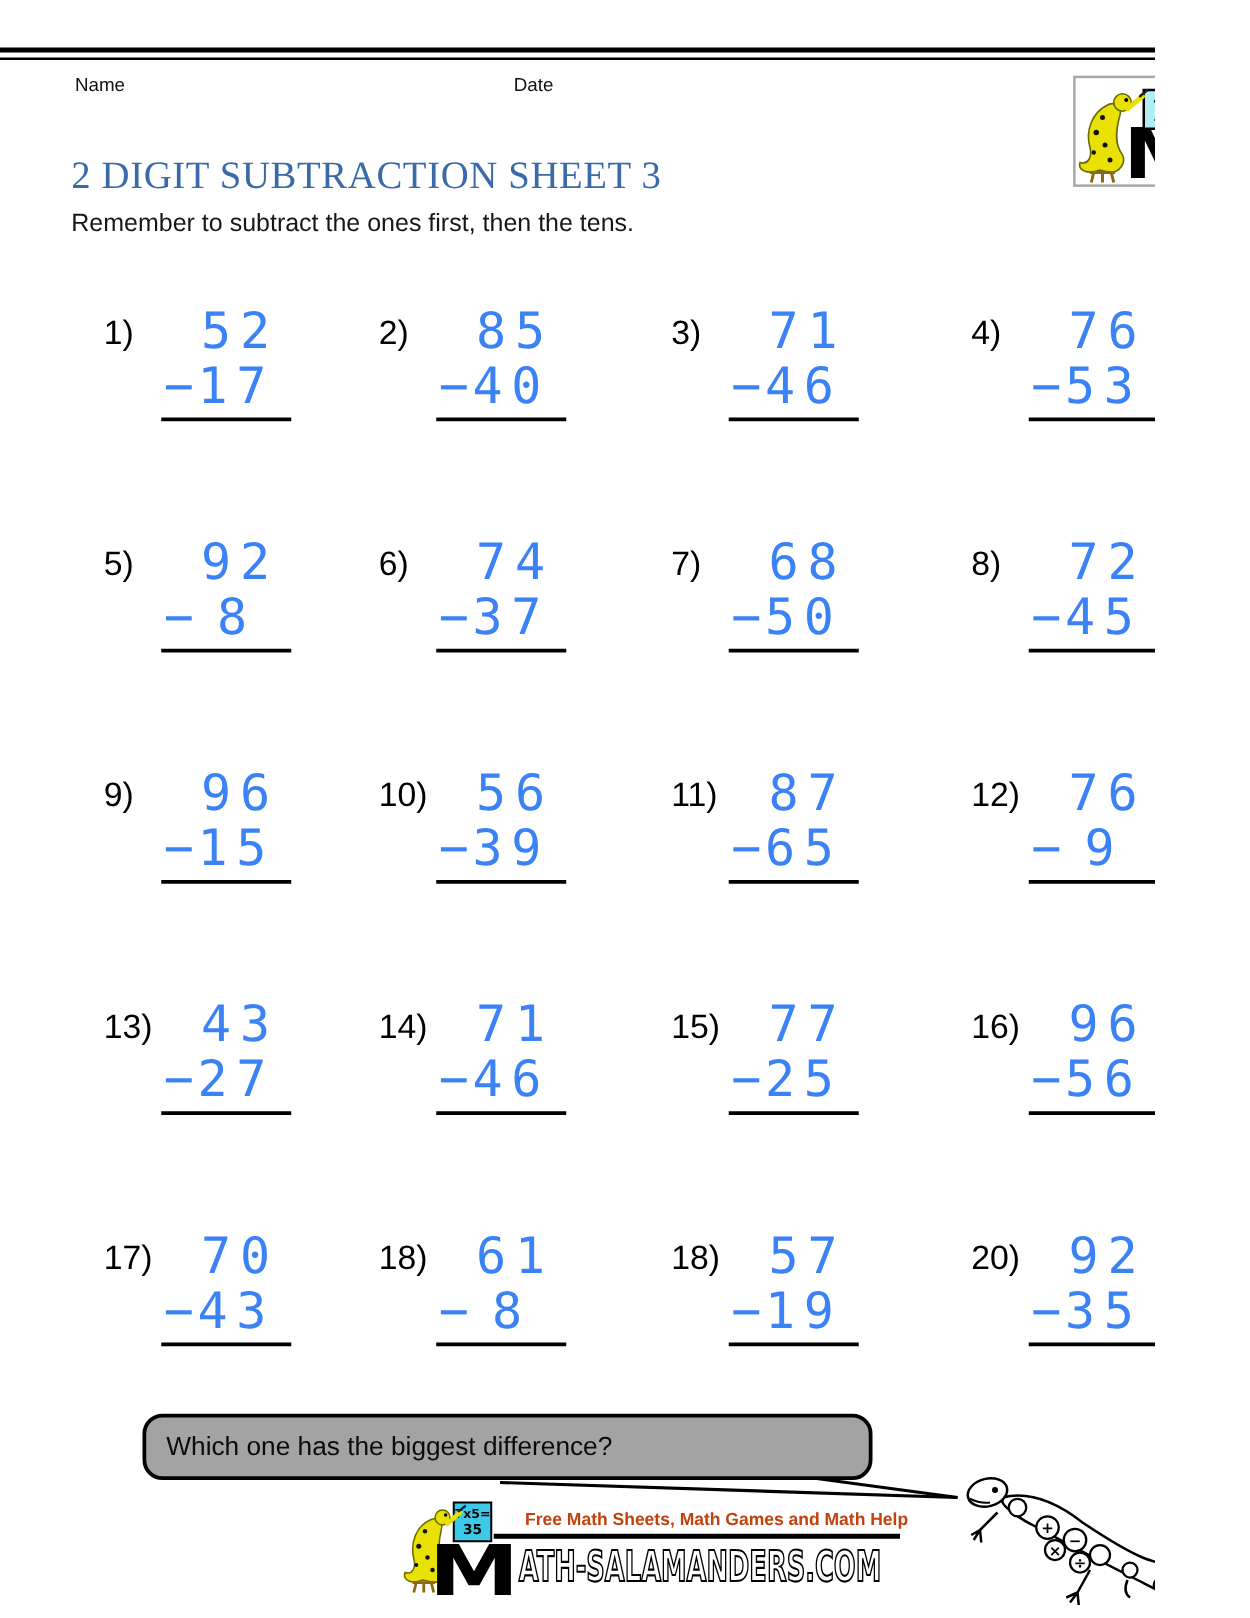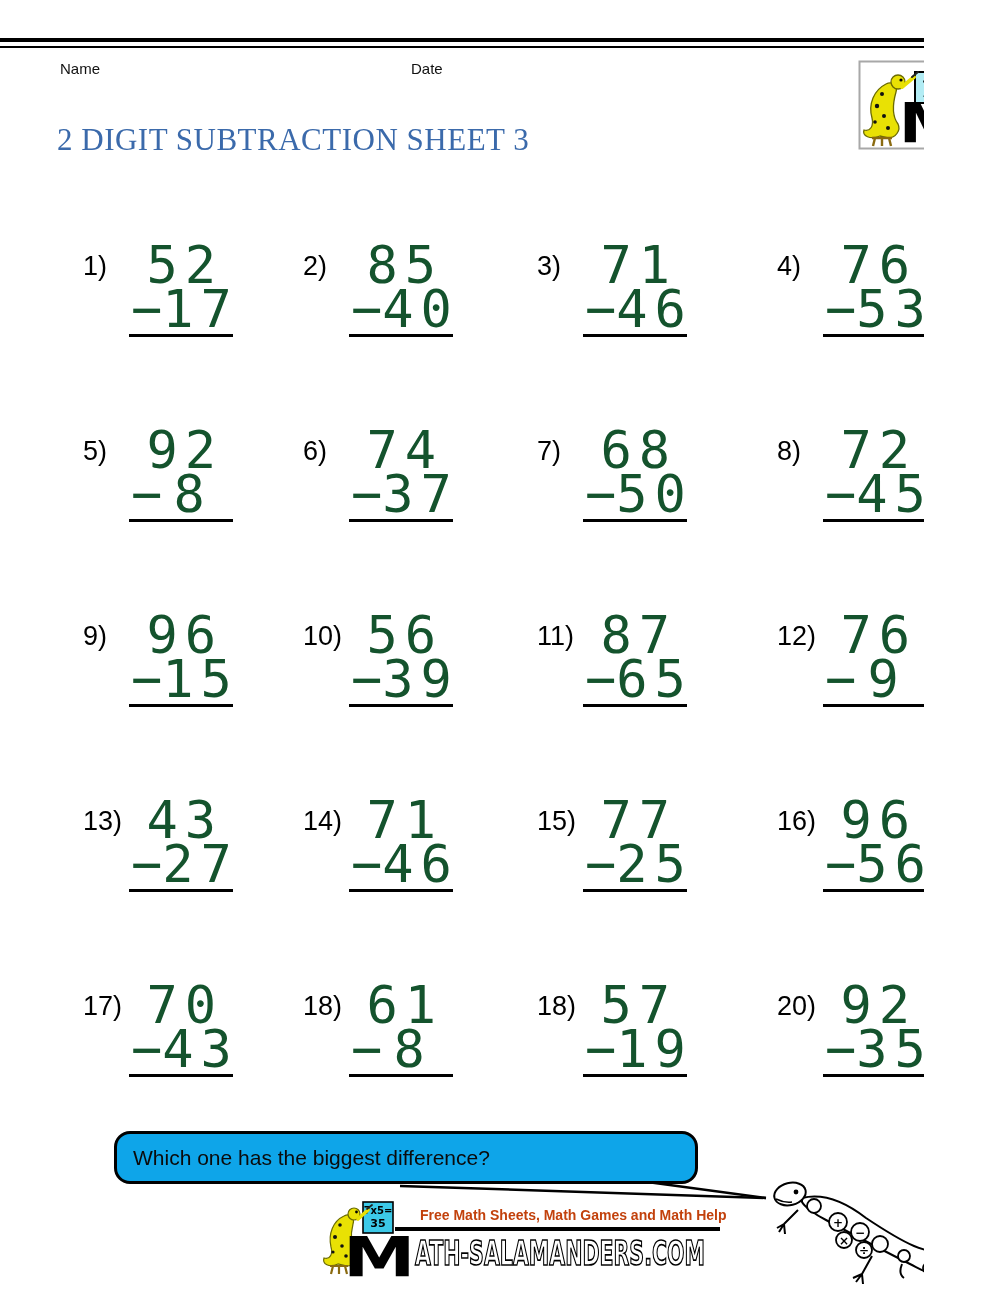--- a/index.html
+++ b/index.html
@@ -85,6 +85,7 @@
   </div>
 
   <div class="sheet-title">2 DIGIT SUBTRACTION SHEET 3</div>
+  <div class="instruction">Remember to subtract the ones first, then the tens.</div>
 
   <div class="problems">
 

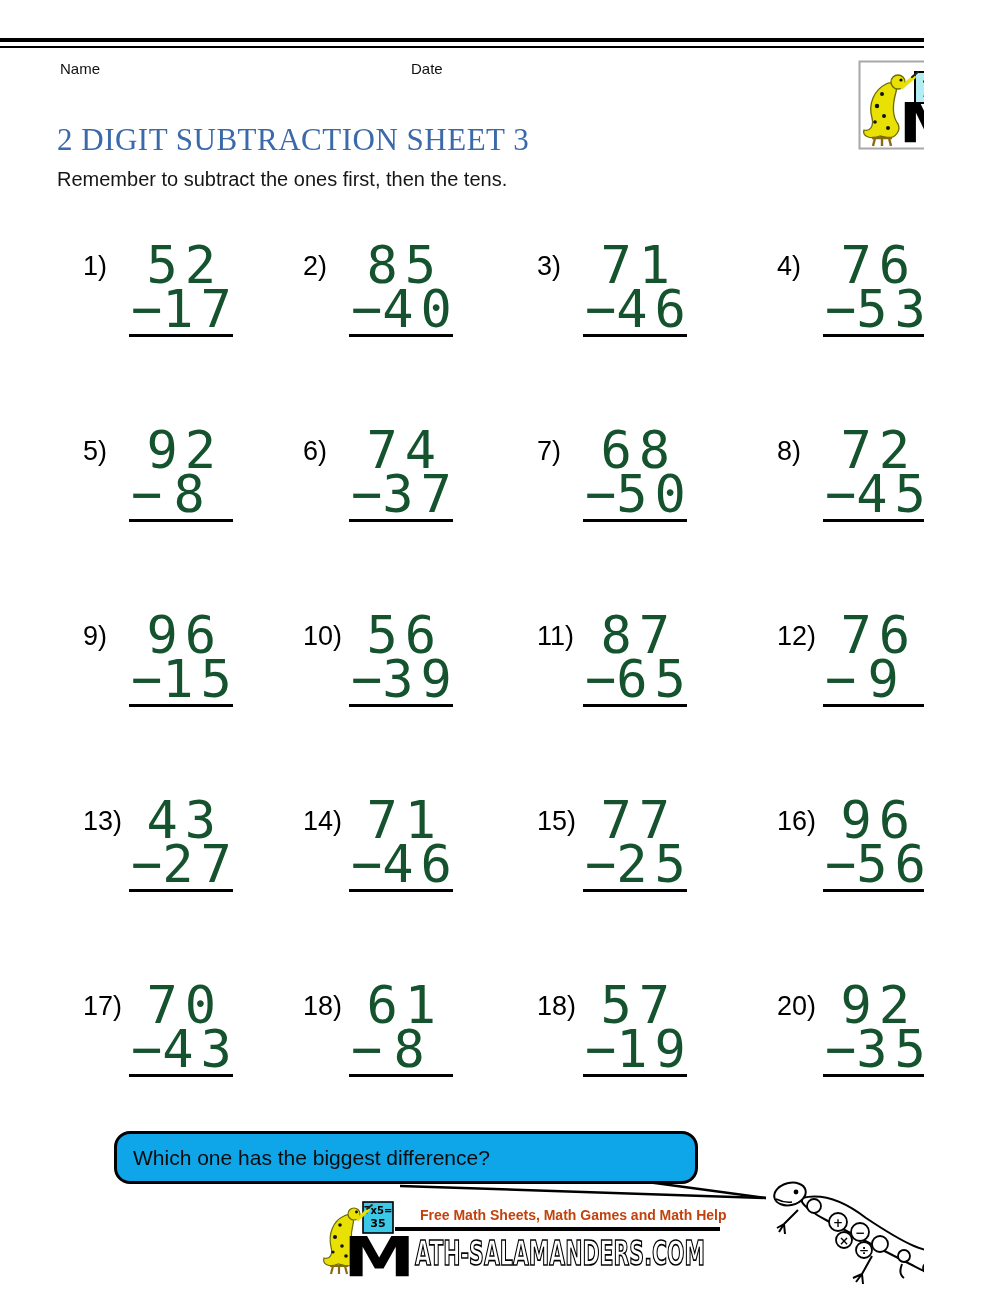--- a/index.html
+++ b/index.html
@@ -24,7 +24,7 @@
             grid-template-columns:220px 234px 240px 180px;grid-auto-rows:185px;}
   .problem{display:flex;align-items:flex-start;}
   .pnum{flex:0 0 46px;font-size:27px;padding-top:8px;color:#000;}
-  .work{width:104px;font-family:"DejaVu Sans Mono",monospace;font-size:52px;color:#14532d;}
+  .work{width:104px;font-family:"DejaVu Sans Mono",monospace;font-size:40px;color:#3b82f6;}
   .minuend{height:44px;line-height:44px;text-align:right;padding-right:10px;letter-spacing:7px;}
   .subrow{display:flex;height:44px;line-height:44px;border-bottom:3px solid #000;padding-bottom:3px;}
   .minus{flex:0 0 auto;margin-left:2px;}

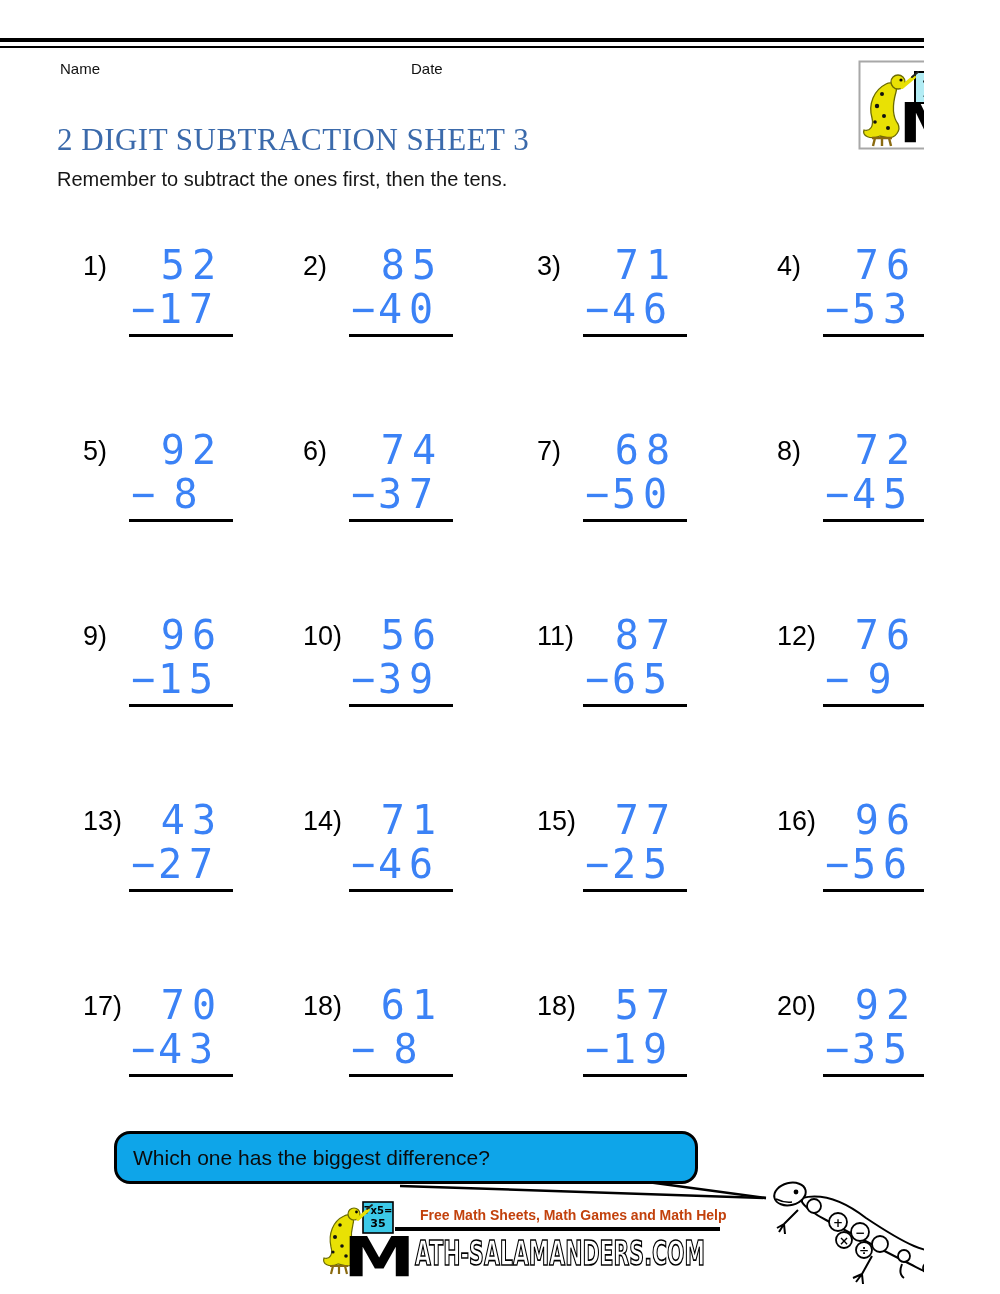--- a/index.html
+++ b/index.html
@@ -32,7 +32,7 @@
 
   
   .bubble{position:absolute;left:114px;top:1131px;width:578px;height:47px;border:3px solid #000;
-          border-radius:16px;background:#0ea5e9;display:flex;align-items:center;z-index:2;}
+          border-radius:16px;background:#a3a3a3;display:flex;align-items:center;z-index:2;}
   .bubble span{padding-left:16px;font-size:21px;color:#0b0b0b;}
   .tail-svg{position:absolute;left:0;top:1170px;z-index:1;}
 

